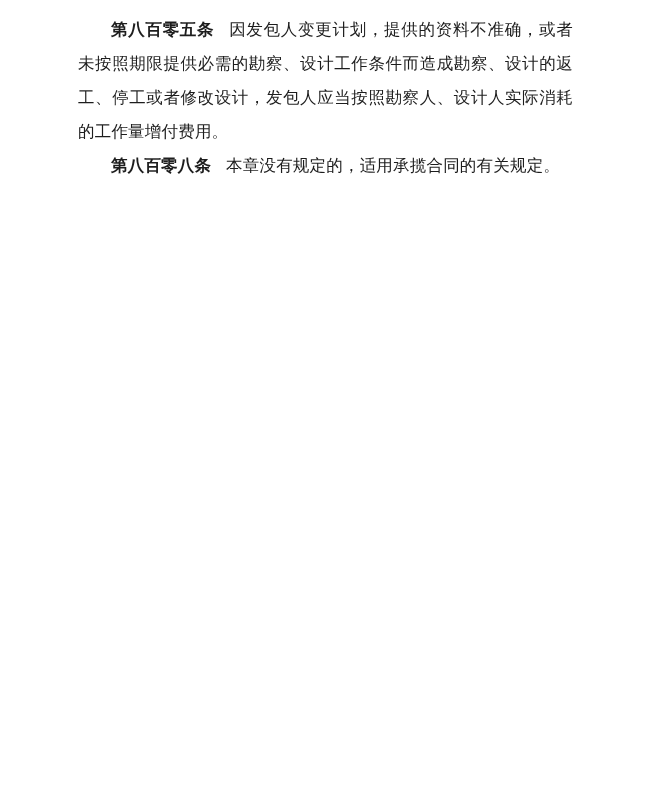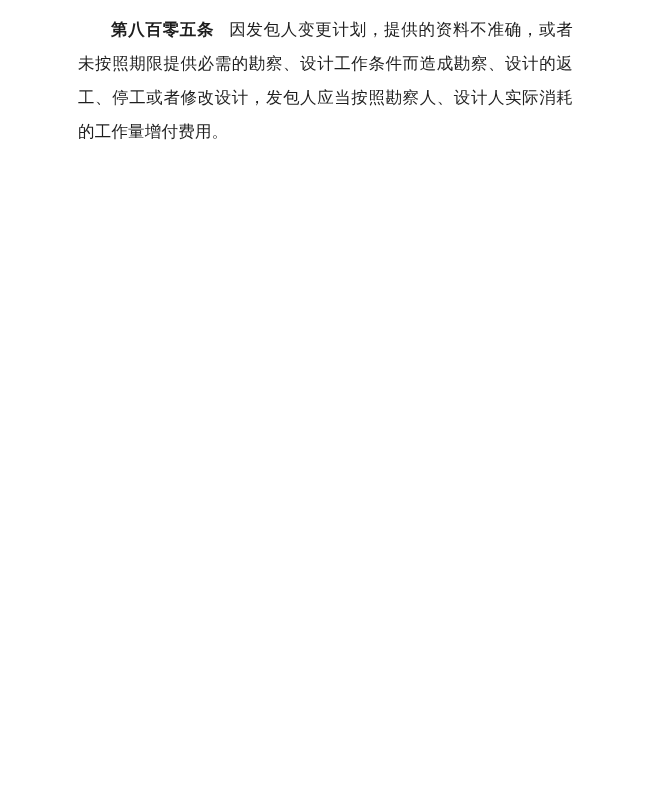--- a/index.html
+++ b/index.html
@@ -48,6 +48,7 @@
 
 
 
+  <p class="para"><span class="article-num">第八百零八条</span><span>本章没有规定的，适用承揽合同的有关规定。</span></p>
 
 </div>
 

